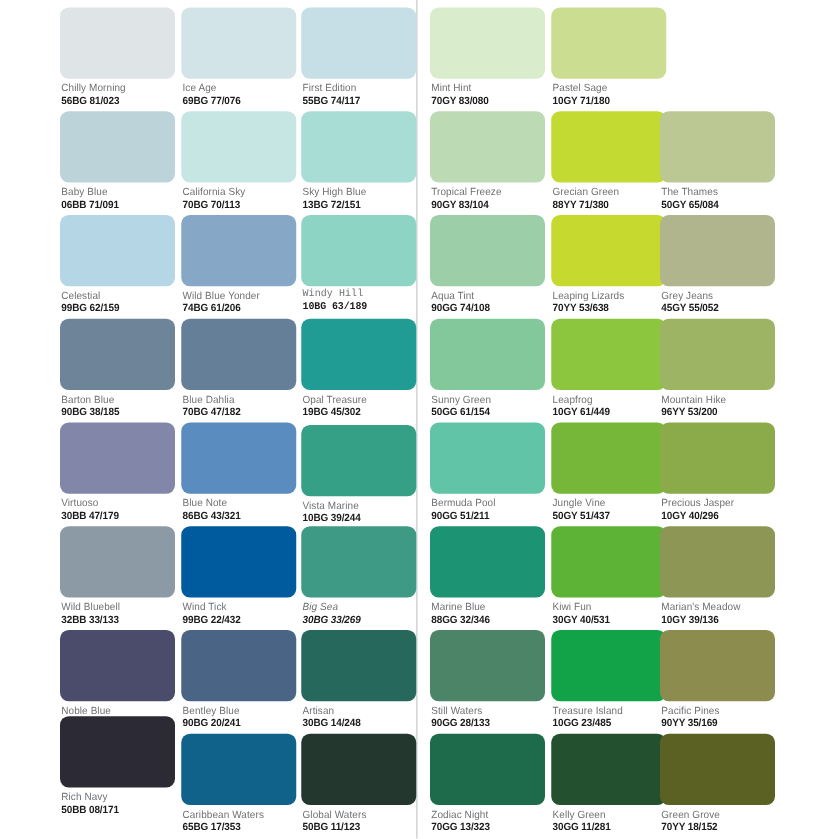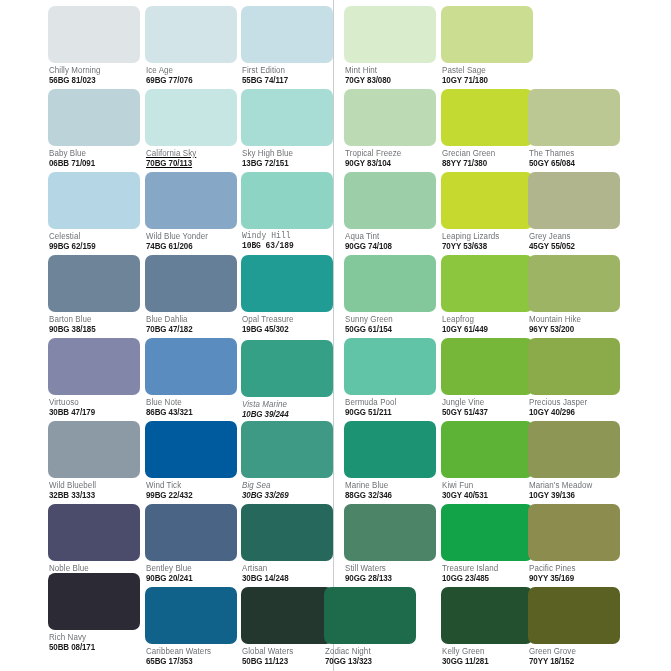--- a/index.html
+++ b/index.html
@@ -129,7 +129,7 @@
           <span class="code">06BB 71/091</span>
         </div>
       </div>
-      <div class="cell" style="left: 145px; top: 89px; text-decoration: underline;">
+      <div class="cell" style="left: 145px; top: 89px;">
         <div class="chip" style="background: rgb(198, 230, 228);"></div>
         <div class="label">
           <span class="name">California Sky</span>

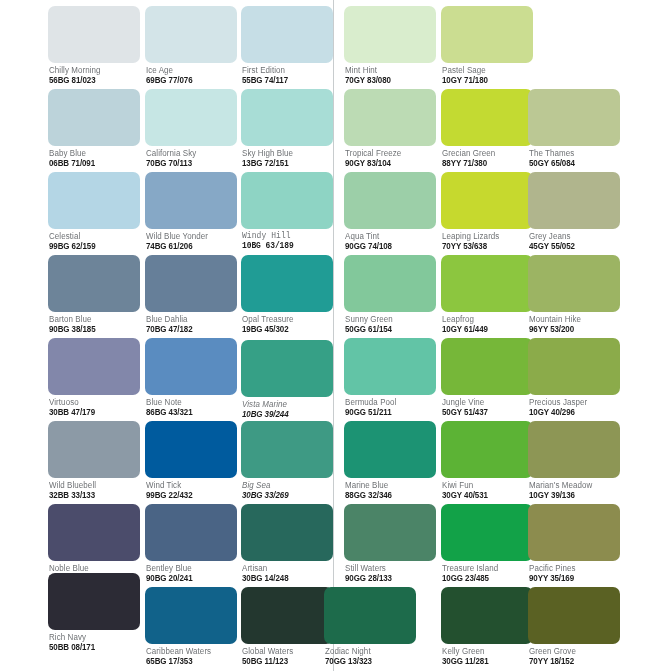--- a/index.html
+++ b/index.html
@@ -262,7 +262,7 @@
           <span class="code">86BG 43/321</span>
         </div>
       </div>
-      <div class="cell" style="left: 241px; top: 340px; font-style: italic;">
+      <div class="cell" style="left: 241px; top: 340px;">
         <div class="chip" style="background: rgb(54, 160, 134);"></div>
         <div class="label">
           <span class="name">Vista Marine</span>

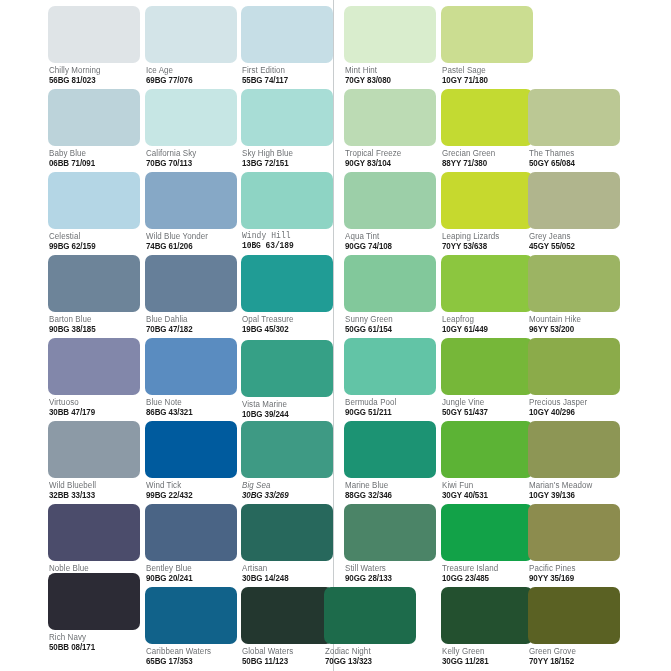--- a/index.html
+++ b/index.html
@@ -395,7 +395,7 @@
           <span class="code">50BG 11/123</span>
         </div>
       </div>
-      <div class="cell" style="left: 324px; top: 587px;">
+      <div class="cell" style="left: 344px; top: 587px;">
         <div class="chip" style="background: rgb(29, 107, 75);"></div>
         <div class="label">
           <span class="name">Zodiac Night</span>

